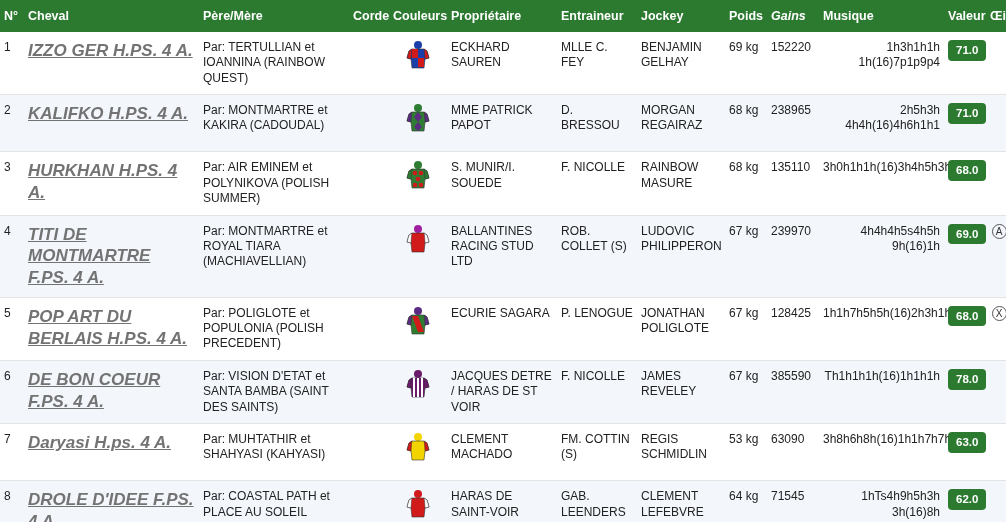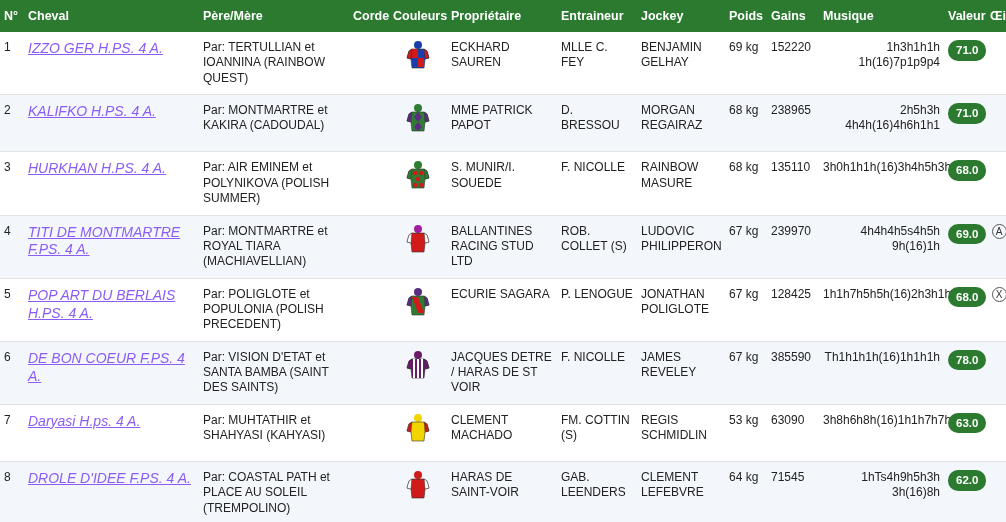--- a/index.html
+++ b/index.html
@@ -40,7 +40,7 @@
   th.c-entr      { width: 80px; }
   th.c-jockey    { width: 88px; }
   th.c-poids     { width: 42px; }
-  th.c-gains     { width: 52px; }
+  th.c-gains     { width: 52px; font-style: italic; }
   th.c-musique   { width: 125px; text-align: center; margin-top: 12px; }
   th.c-valeur    { width: 42px;  text-align: center; }
   th.c-oeil      { width: 26px;  text-align: center; }

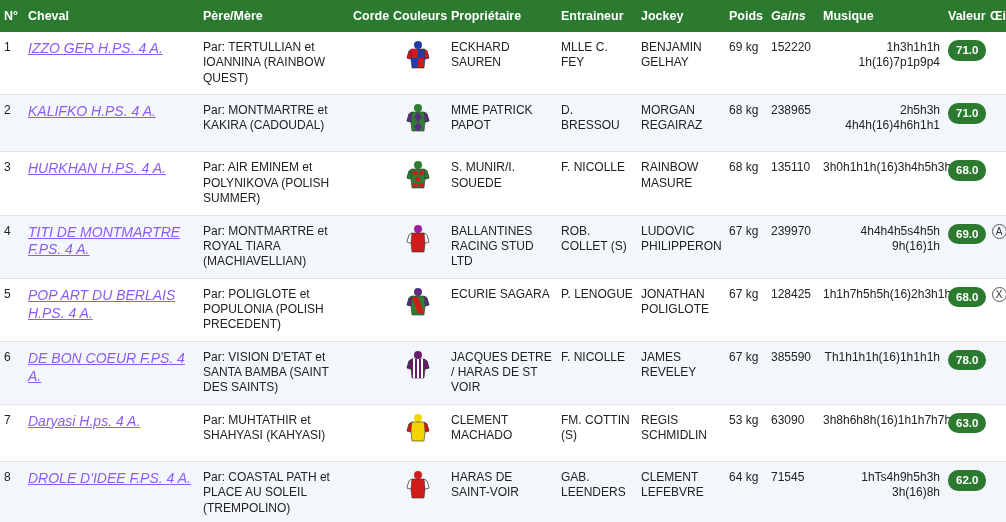--- a/index.html
+++ b/index.html
@@ -64,12 +64,13 @@
   }
   td.cheval { }
   .cheval-name {
-    color: #8b5cf6;
+    color: #737373;
     font-style: italic;
-    font-size: 14px;
+    font-size: 17px;
     text-decoration: underline;
     cursor: pointer;
     display: inline;
+    font-weight: bold;
   }
   td.pere { color: #333; font-size: 11.5px; }
   td.corde { text-align: center; }

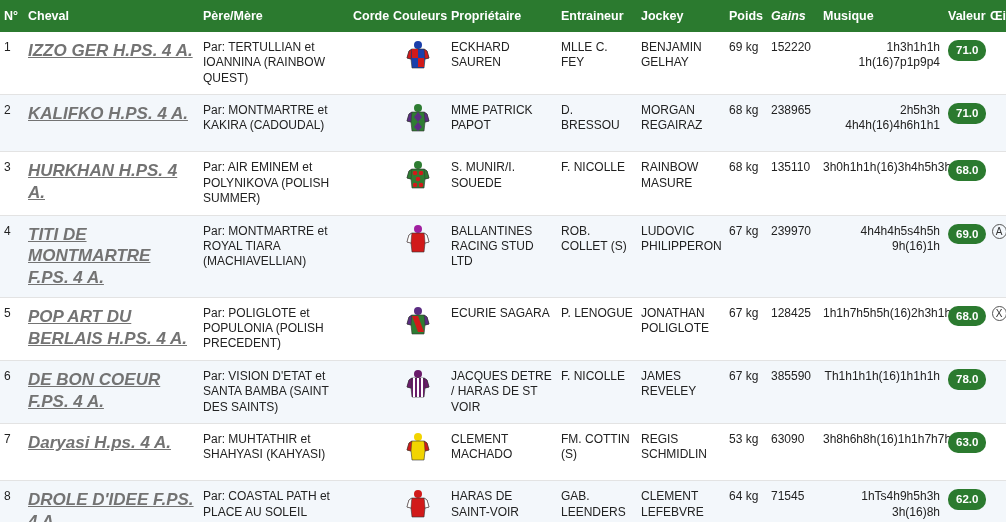--- a/index.html
+++ b/index.html
@@ -90,7 +90,7 @@
     color: #ffffff;
     font-size: 11.5px;
     font-weight: bold;
-    border-radius: 10px;
+    border-radius: 4px;
     padding: 3px 8px;
     min-width: 38px;
     text-align: center;

